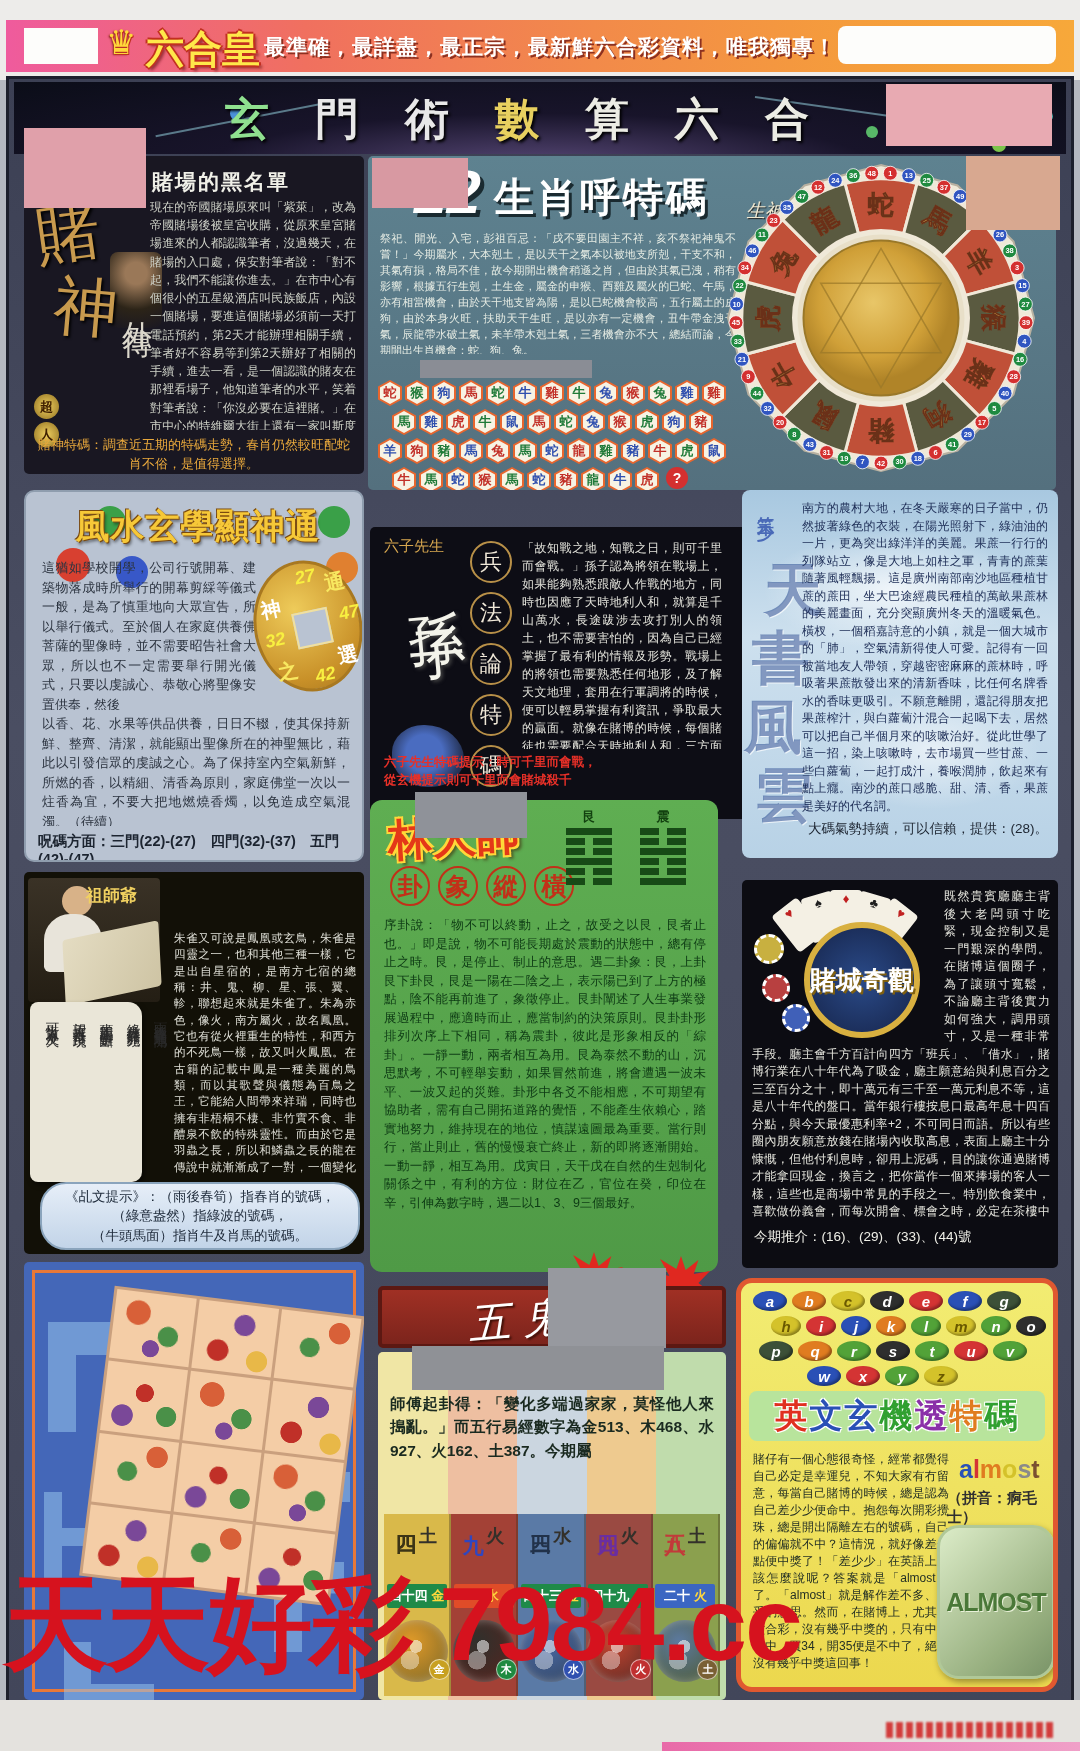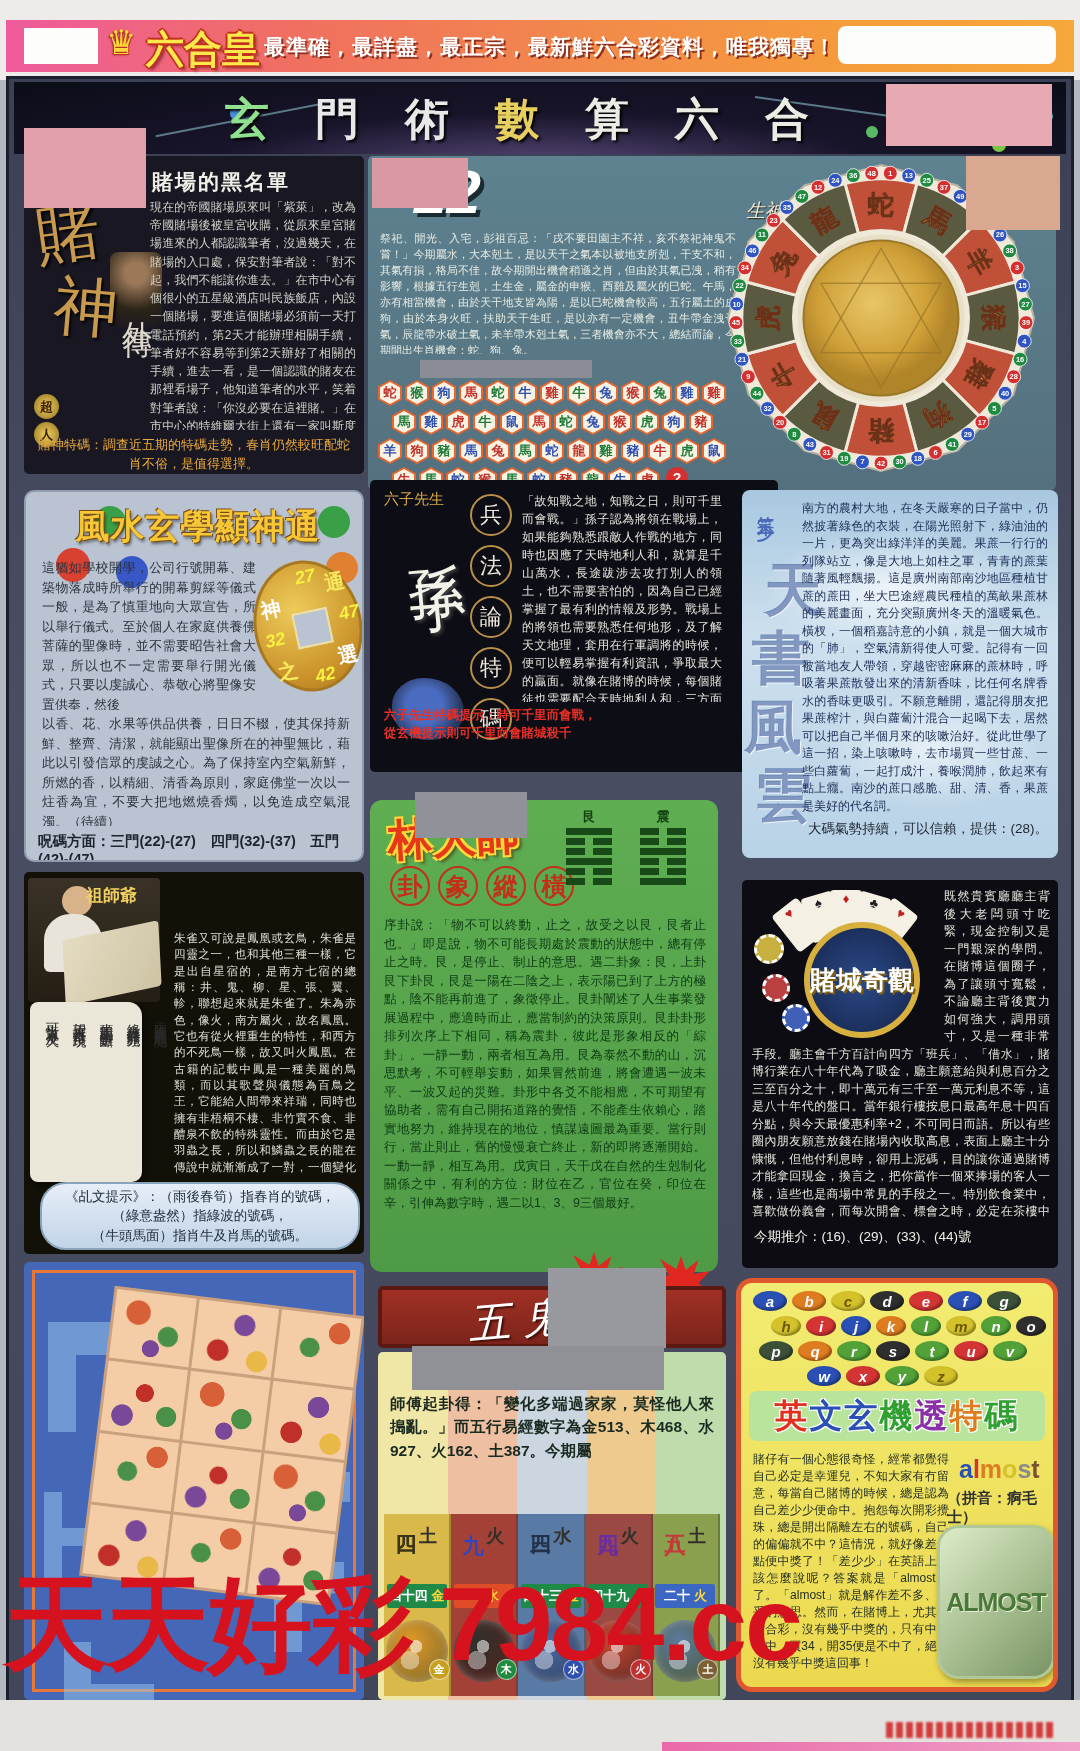--- a/index.html
+++ b/index.html
@@ -93,6 +93,7 @@
 
   <div class="card" style="left:368px;top:156px;width:688px;height:334px;background:linear-gradient(180deg,#5e8290,#54707e);">
     <span class="abs" style="left:44px;top:0;font-size:62px;font-style:italic;font-weight:900;color:#fff;text-shadow:4px 4px 0 #1a2a30;">12</span>
+    <span class="abs" style="left:126px;top:14px;font-size:40px;font-weight:900;color:#fff;letter-spacing:3px;text-shadow:3px 3px 0 #1a2a30;">生肖呼特碼</span>
     <span class="abs serif" style="left:378px;top:42px;font-size:19px;font-style:italic;color:#f0e8d0;text-shadow:1px 1px 1px #222;">生神仙</span>
     <div class="abs jt" style="left:12px;top:74px;width:356px;height:124px;font-size:11px;line-height:1.46;color:#e6ece4;overflow:hidden;">祭祀、開光、入宅，彭祖百忌：「戌不要田園主不祥，亥不祭祀神鬼不嘗！」今期屬水，大本剋土，是以天干之氣本以被地支所剋，干支不和，其氣有損，格局不佳，故今期開出機會稍遜之肖，但由於其氣已洩，稍有影響，根據五行生剋，土生金，屬金的申猴、酉雞及屬火的巳蛇、午馬，亦有相當機會，由於天干地支皆為陽，是以巳蛇機會較高，五行屬土的戌狗，由於本身火旺，扶助天干生旺，是以亦有一定機會，丑牛帶金洩干氣，辰龍帶水破土氣，未羊帶木剋土氣，三者機會亦不大，總結而論，今期開出生肖機會：蛇、狗、兔。</div>
     <div class="abs" id="hexrows" style="left:8px;top:224px;width:360px;">

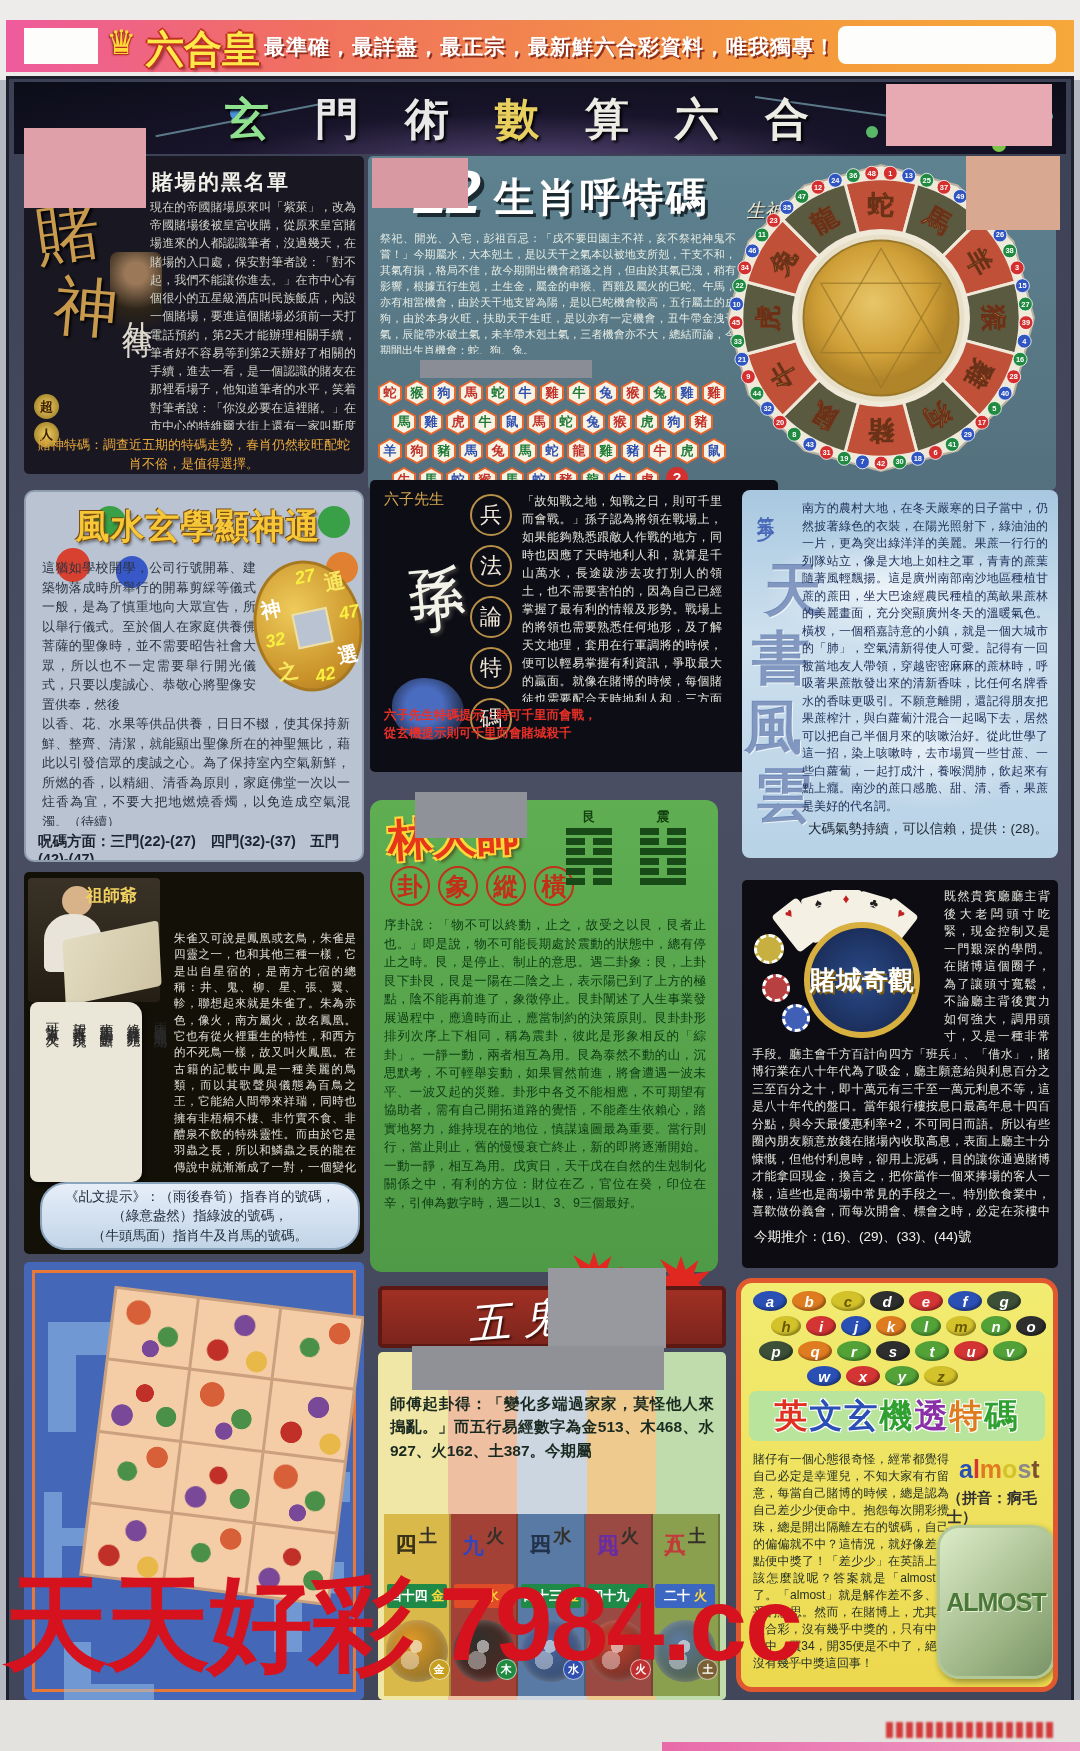--- a/index.html
+++ b/index.html
@@ -419,7 +419,7 @@
     <div class="abs" style="left:12px;top:340px;width:316px;font-size:14.5px;font-weight:bold;color:#1c2430;">呪碼方面：三門(22)-(27)　四門(32)-(37)　五門(42)-(47)</div>
   </div>
 
-  <div class="card" style="left:370px;top:480px;width:408px;height:292px;background:#0d0d15;">
+  <div class="card" style="left:370px;top:527px;width:408px;height:292px;background:#0d0d15;">
     <span class="abs serif" style="left:14px;top:10px;font-size:15px;color:#d8a850;">六子先生</span>
     <div class="abs vtxt serif" style="left:24px;top:40px;font-size:56px;color:#f3f3ea;letter-spacing:18px;transform:rotate(-5deg);text-shadow:2px 2px 4px #444;">孫子</div>
     <div class="abs" style="left:22px;top:198px;width:72px;height:62px;border-radius:48% 60% 50% 55%;background:radial-gradient(circle at 45% 45%,#4a6cc0 0 35%,#28375e 70%,#141a30);"></div>

